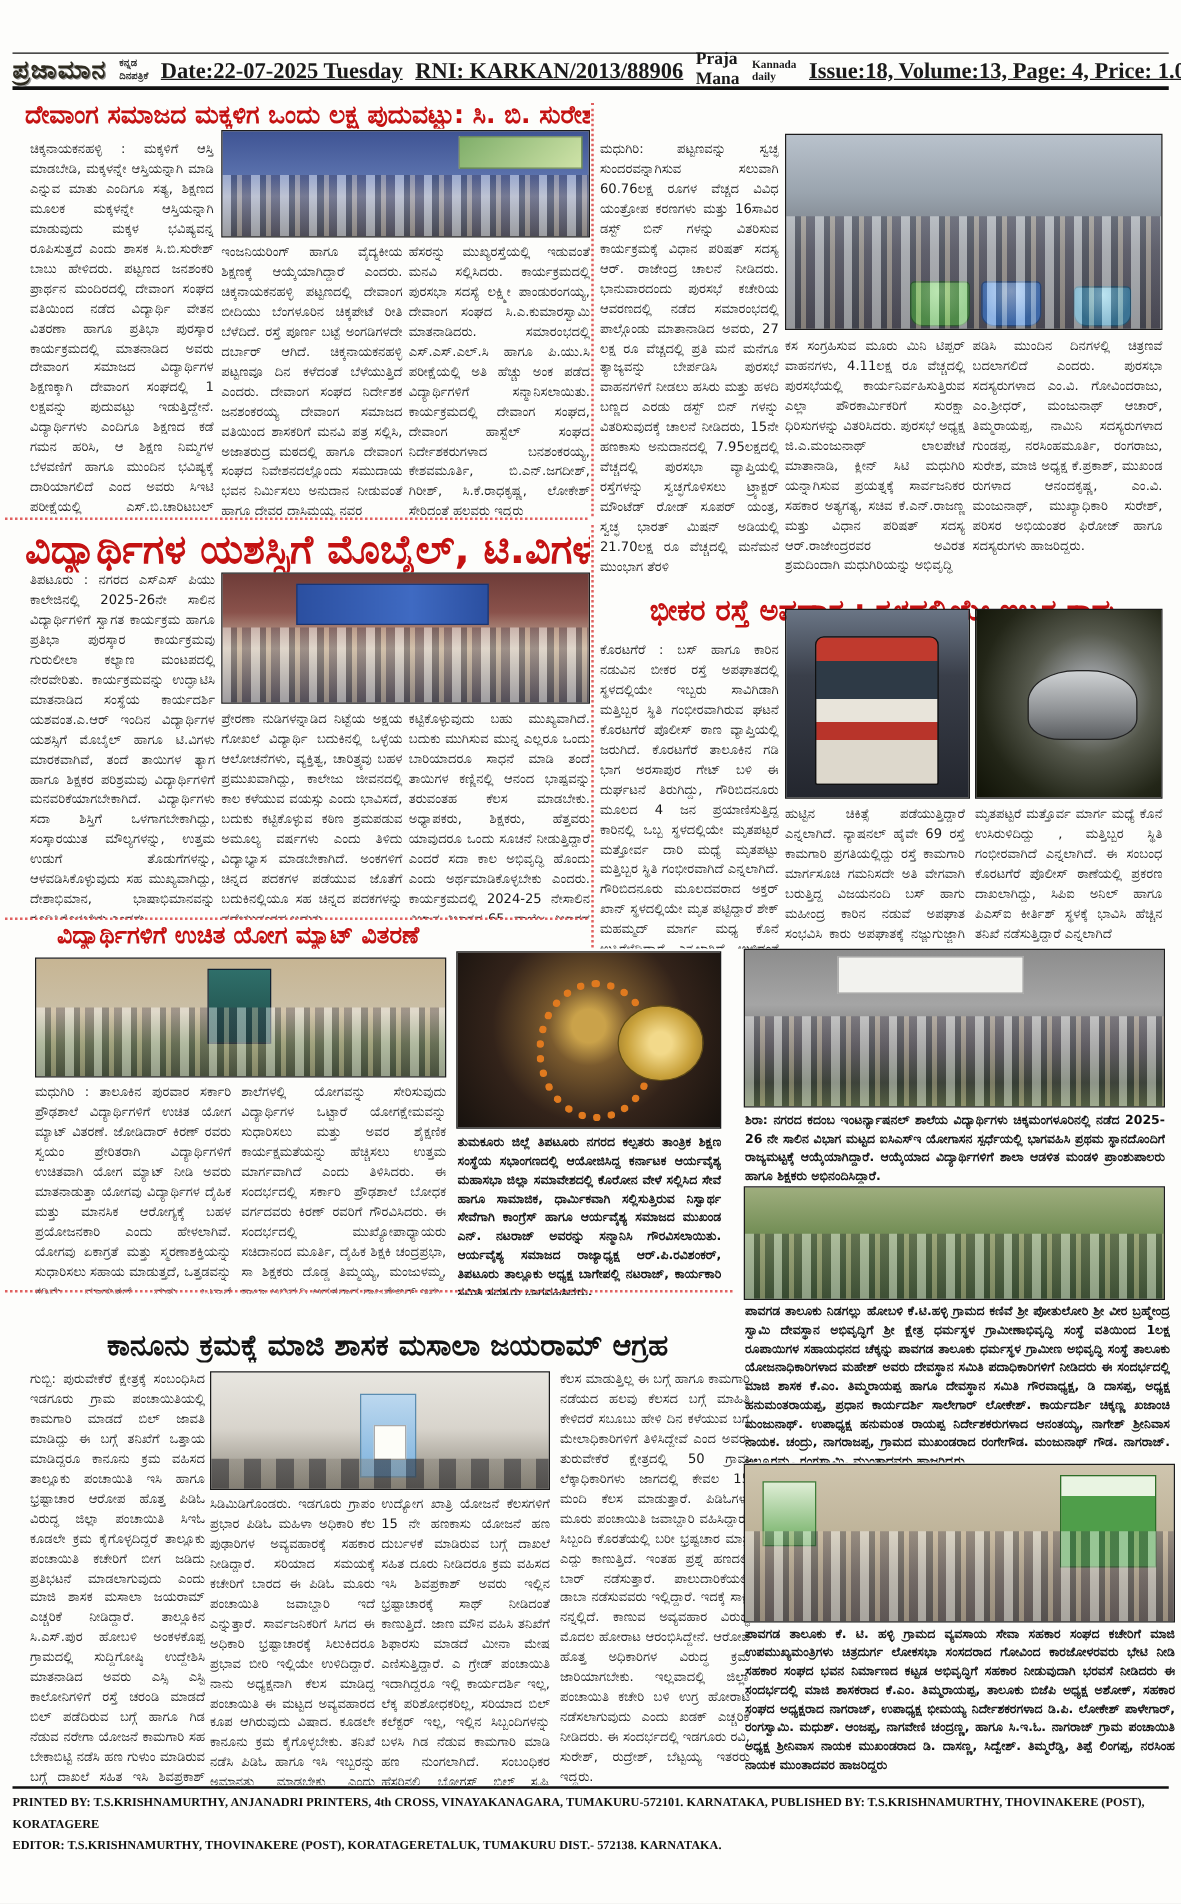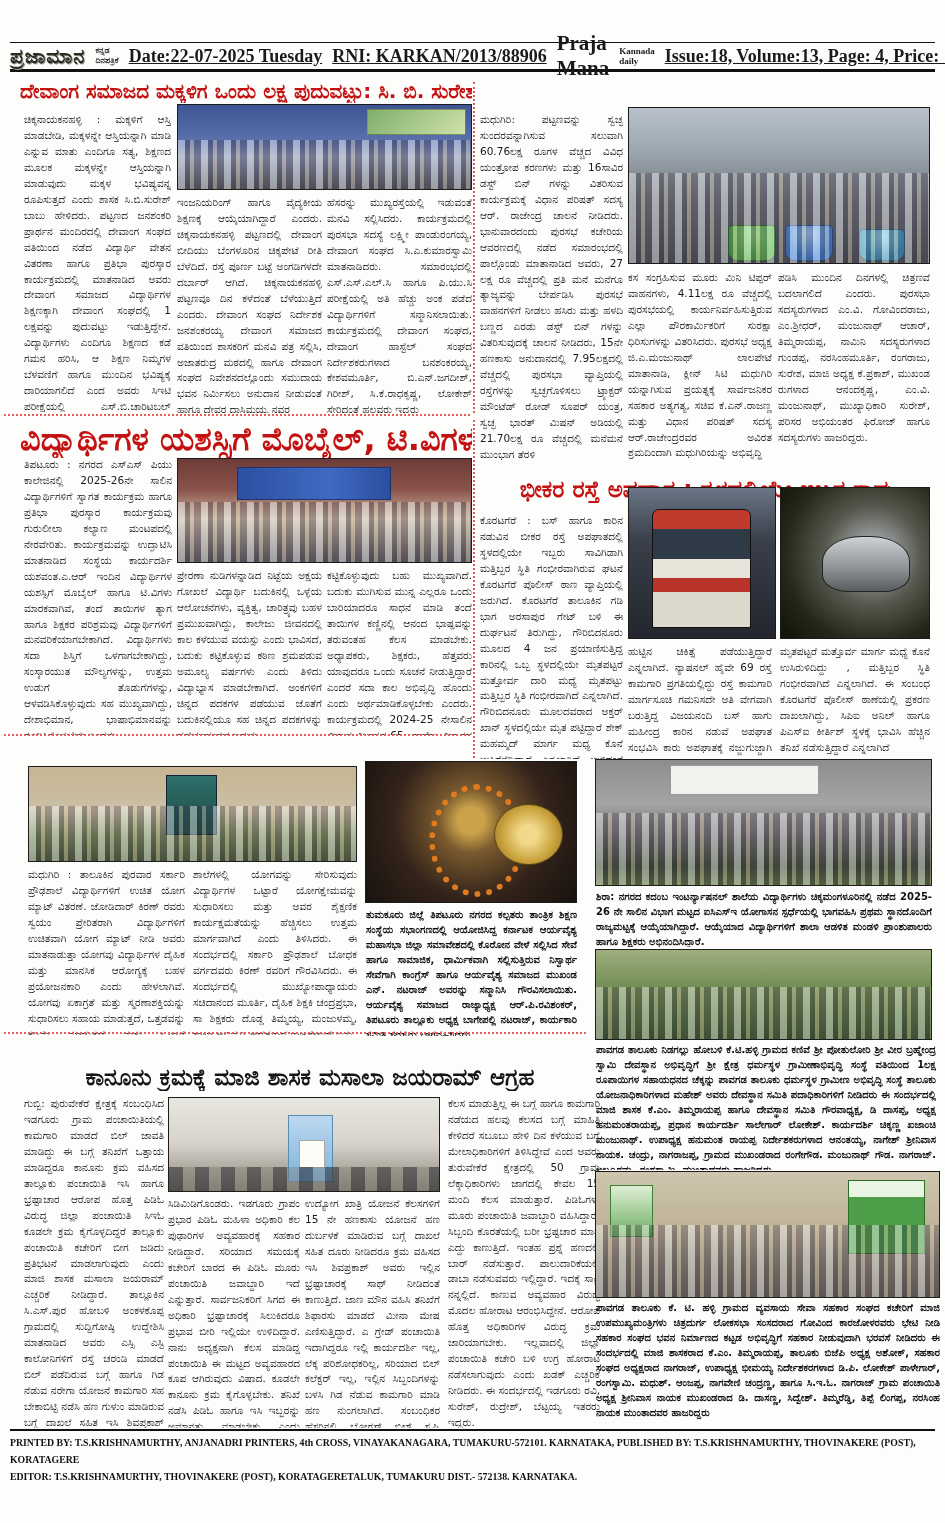--- a/index.html
+++ b/index.html
@@ -14,7 +14,7 @@
   .tagline{font-size:8px;font-weight:bold;color:#333;}
   .mh-item{font-size:18px;font-weight:bold;white-space:nowrap;text-decoration:underline;}
   .mh-small{font-size:9.5px;font-weight:bold;white-space:nowrap;}
-  .paper-en{font-size:21px;font-weight:bold;}
+  .paper-en{font-size:14px;font-weight:bold;}
   .paper-en-sub{font-size:9px;font-weight:bold;}
   
   .hl{font-weight:bold;text-align:center;white-space:nowrap;overflow:hidden;}

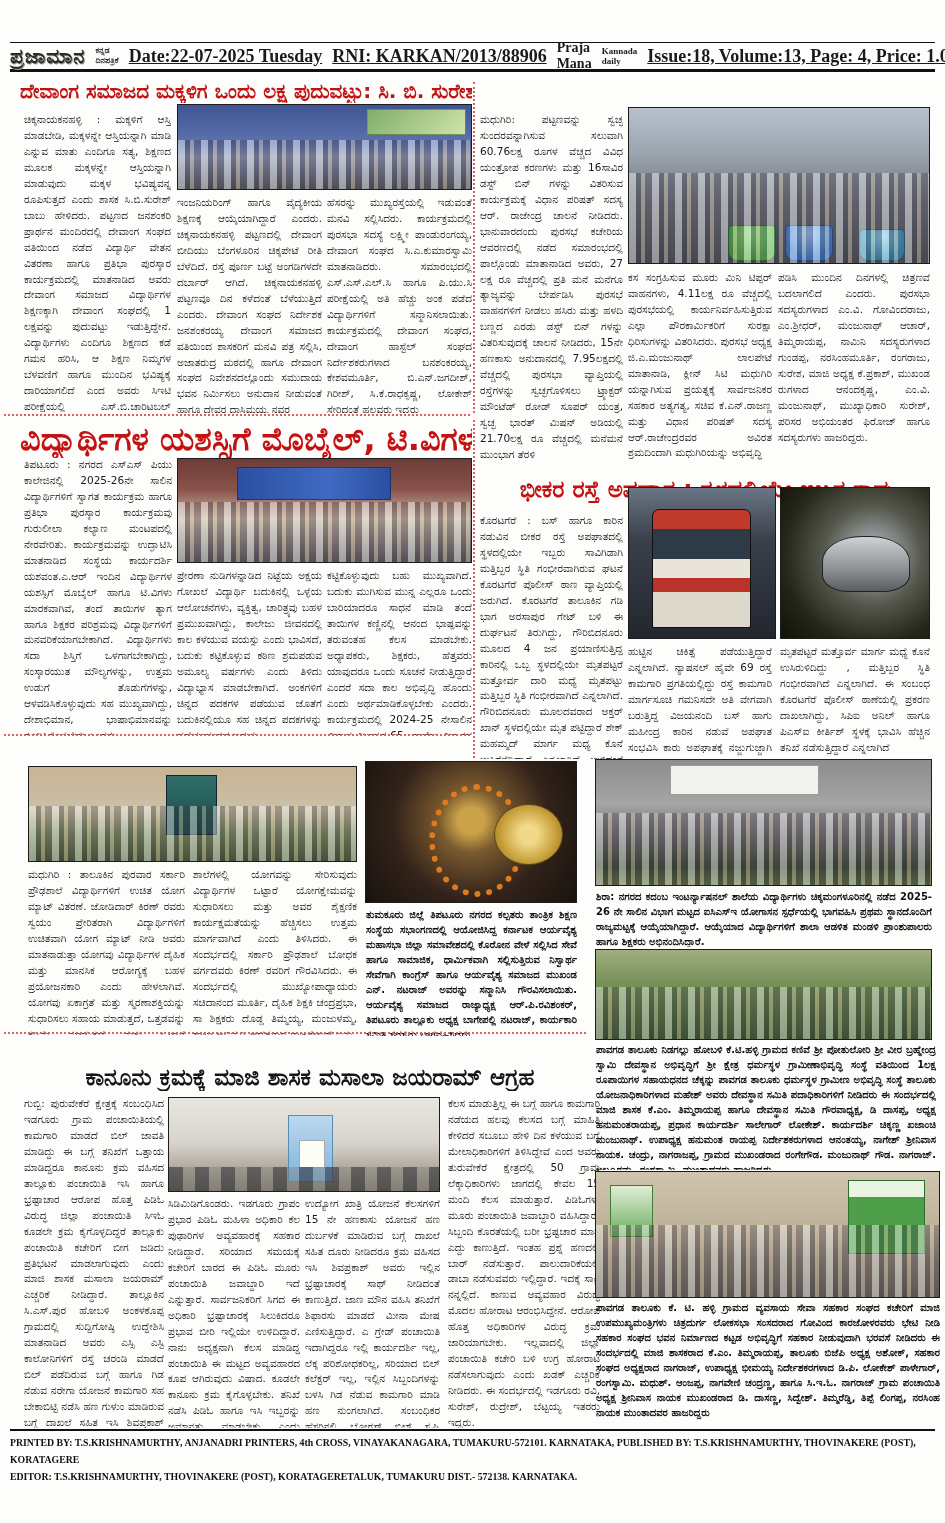--- a/index.html
+++ b/index.html
@@ -109,6 +109,7 @@
 
   <div class="abs hsep" style="left:4px;top:734px;width:466px;"></div>
 
+  <div class="abs hl red" style="left:24px;top:737px;width:333px;font-size:19px;">ವಿದ್ಯಾರ್ಥಿಗಳಿಗೆ ಉಚಿತ ಯೋಗ ಮ್ಯಾಟ್ ವಿತರಣೆ</div>
   <div class="abs photo crowd ph-yoga" style="left:28px;top:766px;width:329px;height:96px;">
     <div class="shape" style="left:42%;top:8%;width:15%;height:62%;background:linear-gradient(180deg,#2f6f6a,#1e4a46);border:1px solid #123;"></div>
   </div>

